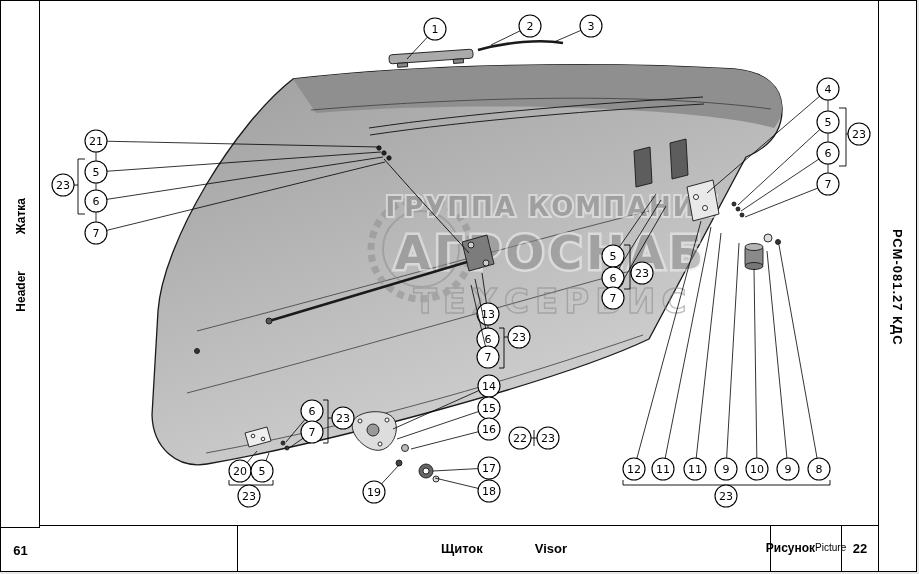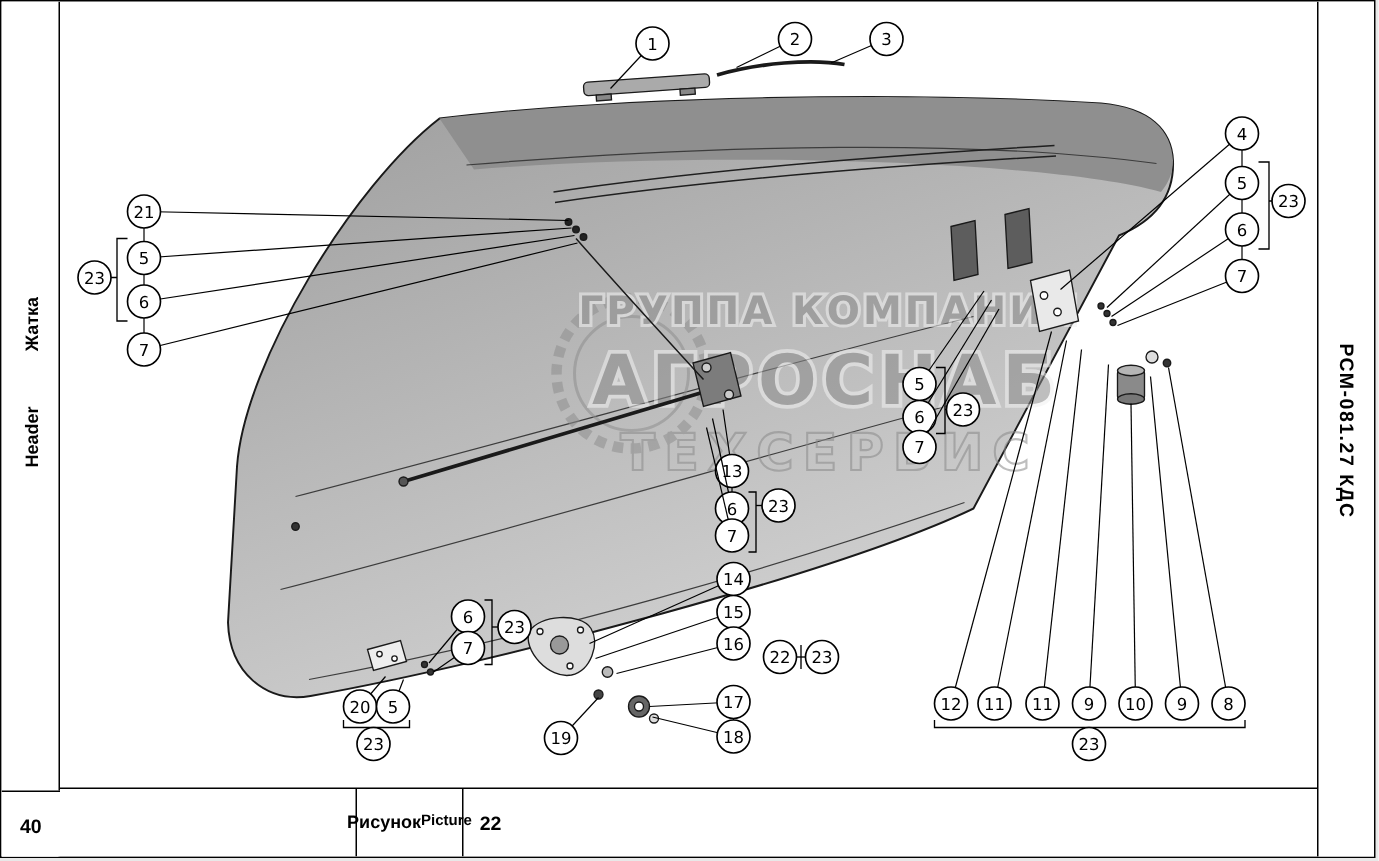--- a/index.html
+++ b/index.html
@@ -285,7 +285,7 @@
     <div class="vcell en">
         <span>Header</span>
       </div>
-    <div class="cell-61">40</div>
+    <div class="cell-61">61</div>
   </div>
 
   <div class="sidebar-right">

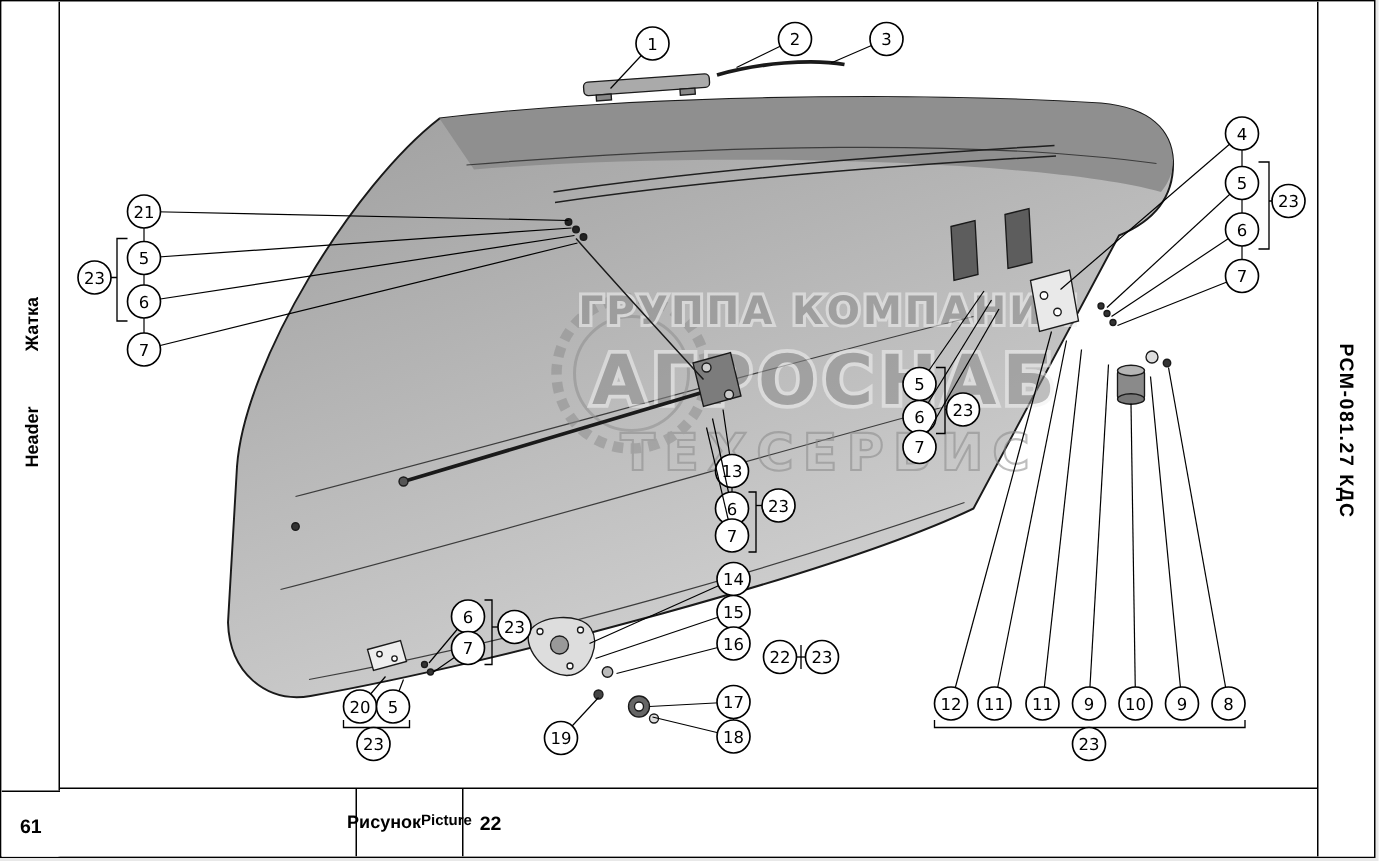--- a/index.html
+++ b/index.html
@@ -294,6 +294,10 @@
 
   <div class="footer">
     <div class="f1"></div>
+    <div class="f2">
+      <span>Щиток</span>
+      <span>Visor</span>
+    </div>
     <div class="f3">
       <span class="ru">Рисунок</span>
       <span class="en">Picture</span>

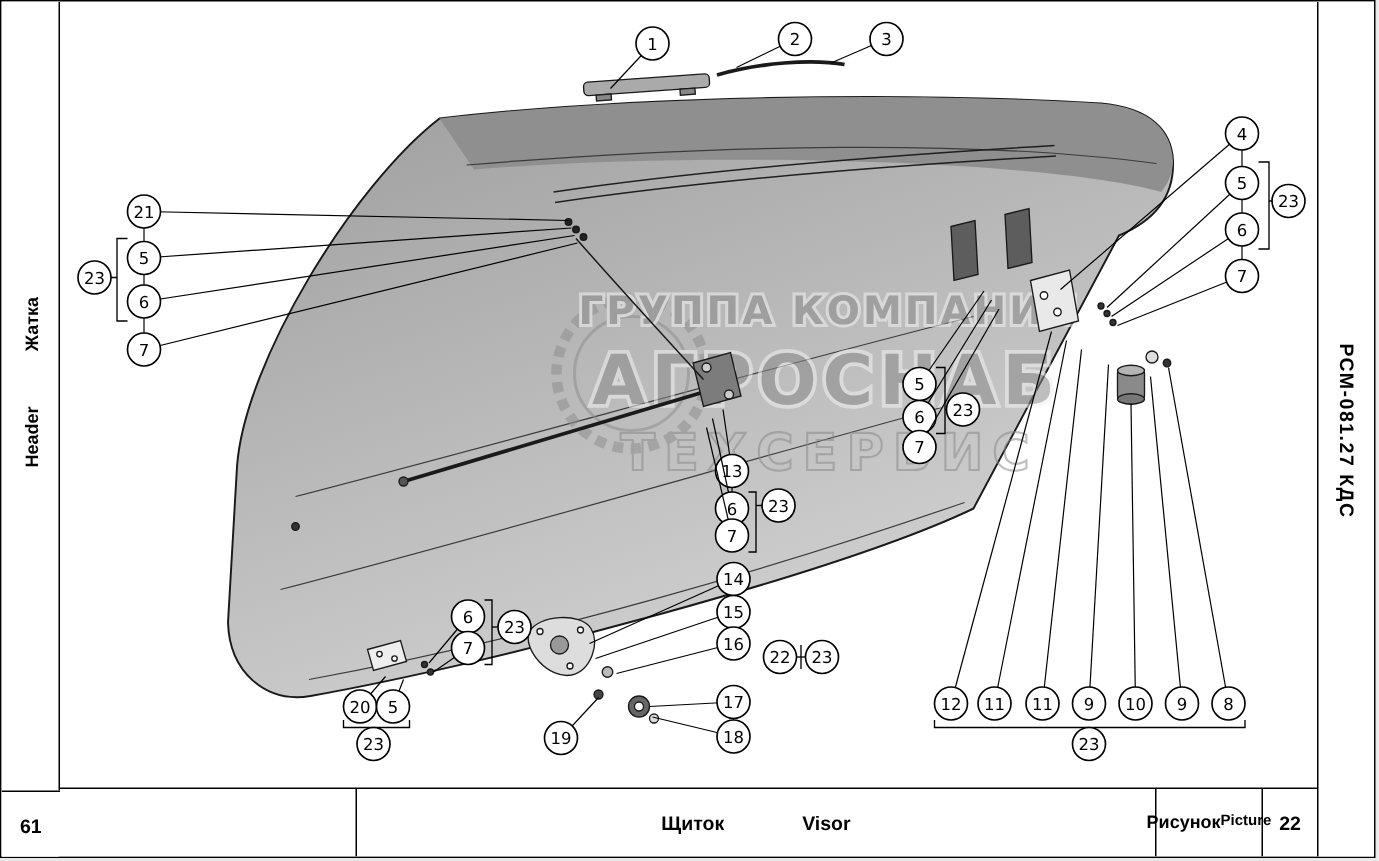--- a/index.html
+++ b/index.html
@@ -29,7 +29,7 @@
     font-weight:bold; font-size:13px; }
   .f3 { width:71px; border-right:1px solid #000; display:flex; flex-direction:row; align-items:center; justify-content:center; line-height:1.25; }
   .f3 .ru { font-weight:bold; font-size:12px; }
-  .f3 .en { font-weight:bold; font-size:10px; }
+  .f3 .en { font-weight:normal; font-size:10px; }
   .f4 { width:36px; display:flex; align-items:center; justify-content:center; font-size:13px; font-weight:bold; }
 
   

